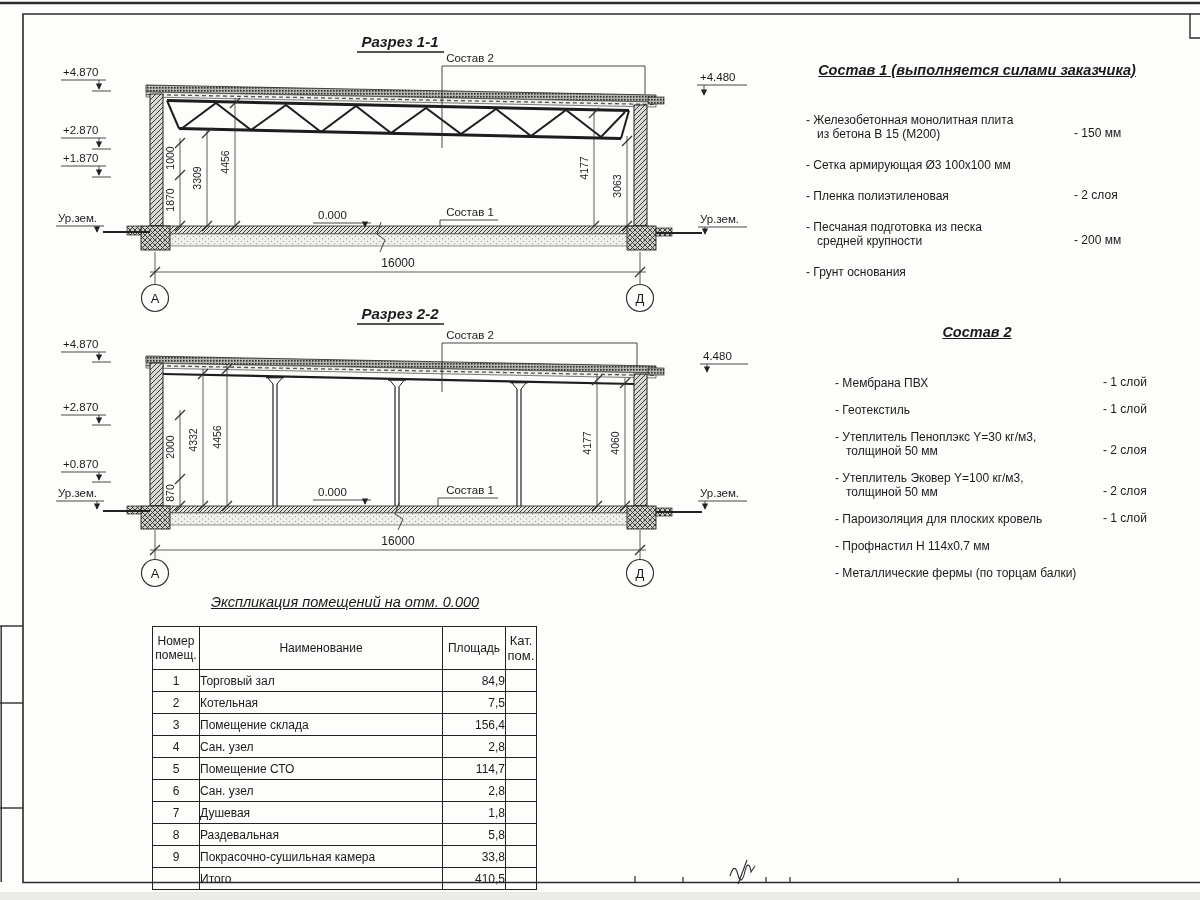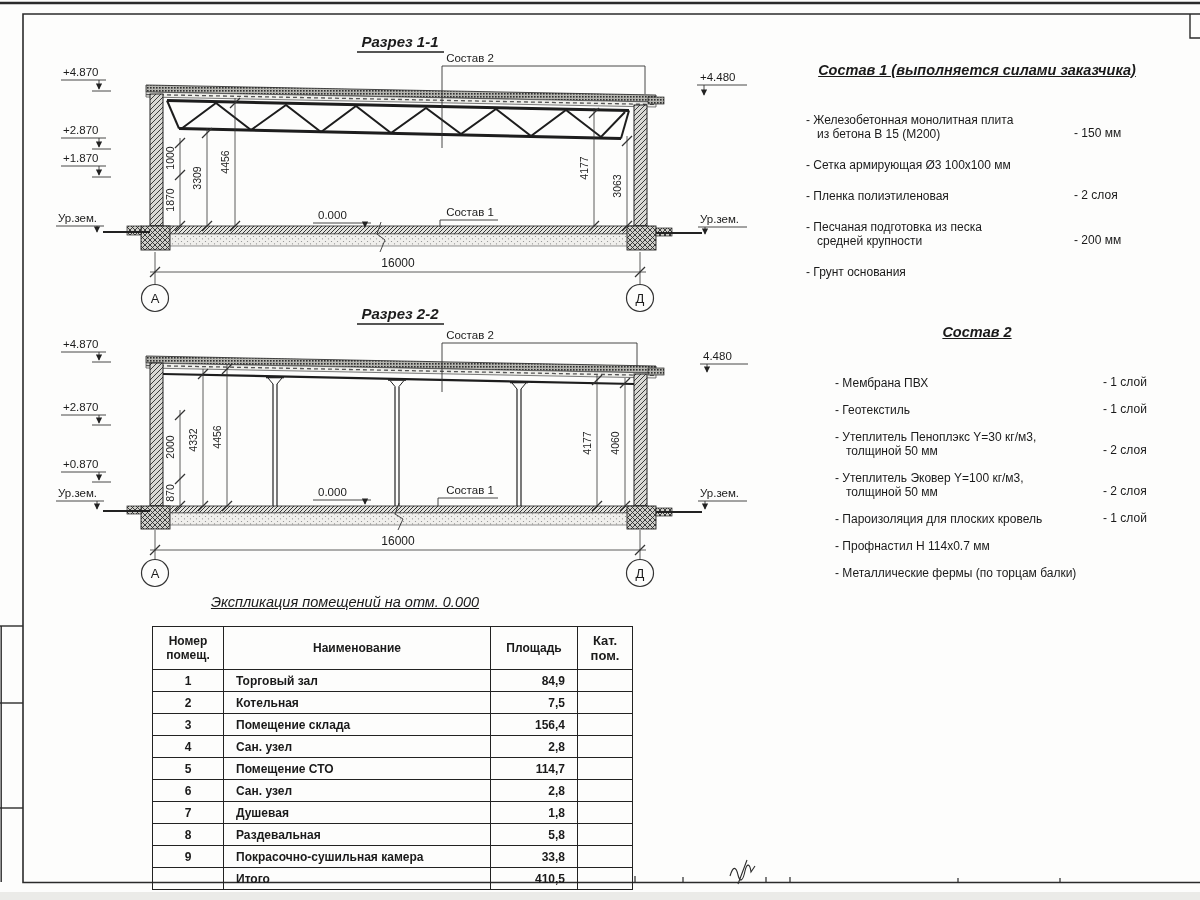--- a/index.html
+++ b/index.html
@@ -33,8 +33,8 @@
     table-layout:fixed;font-size:12px;
   }
   table.expl th, table.expl td{
-    border:1.4px solid #222;padding:0 12px;height:21px;
-    font-weight:bold;background:transparent;
+    border:1.4px solid #222;padding:0 0;height:21px;
+    font-weight:normal;background:transparent;
   }
   table.expl th{height:42px;white-space:pre-line;text-align:center;font-size:12px;}
   table.expl th.cat{font-size:13px;}

